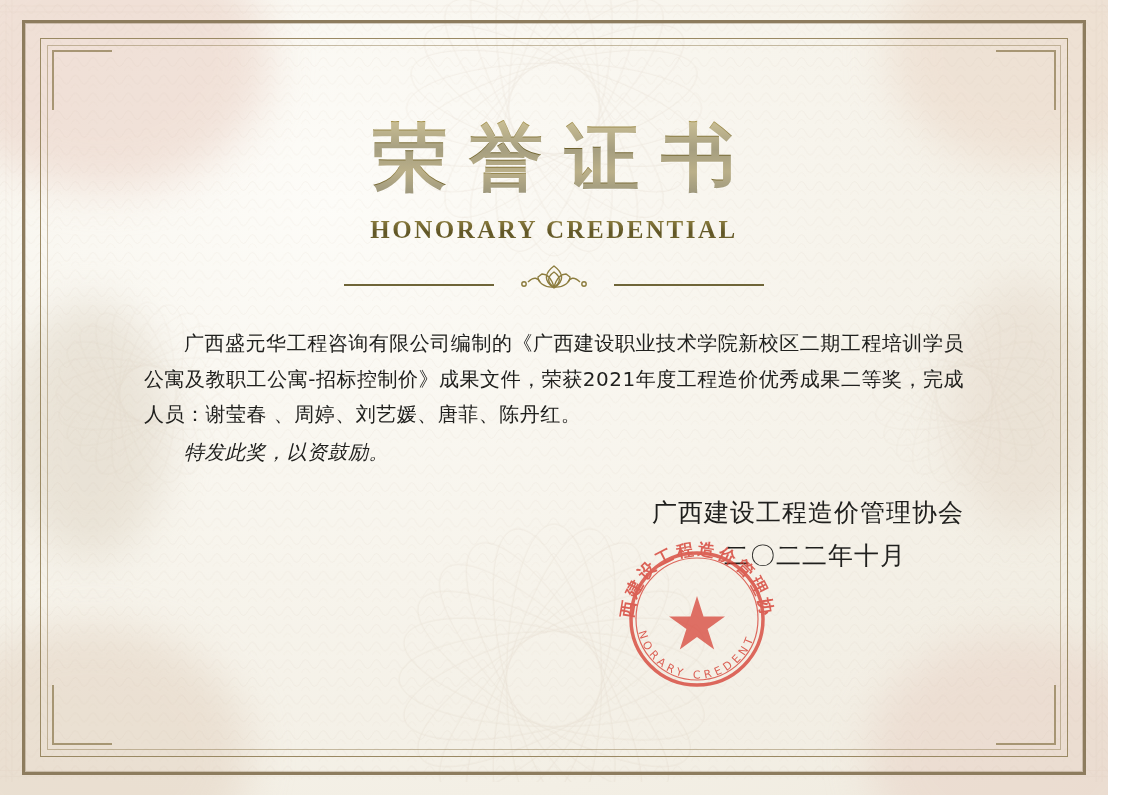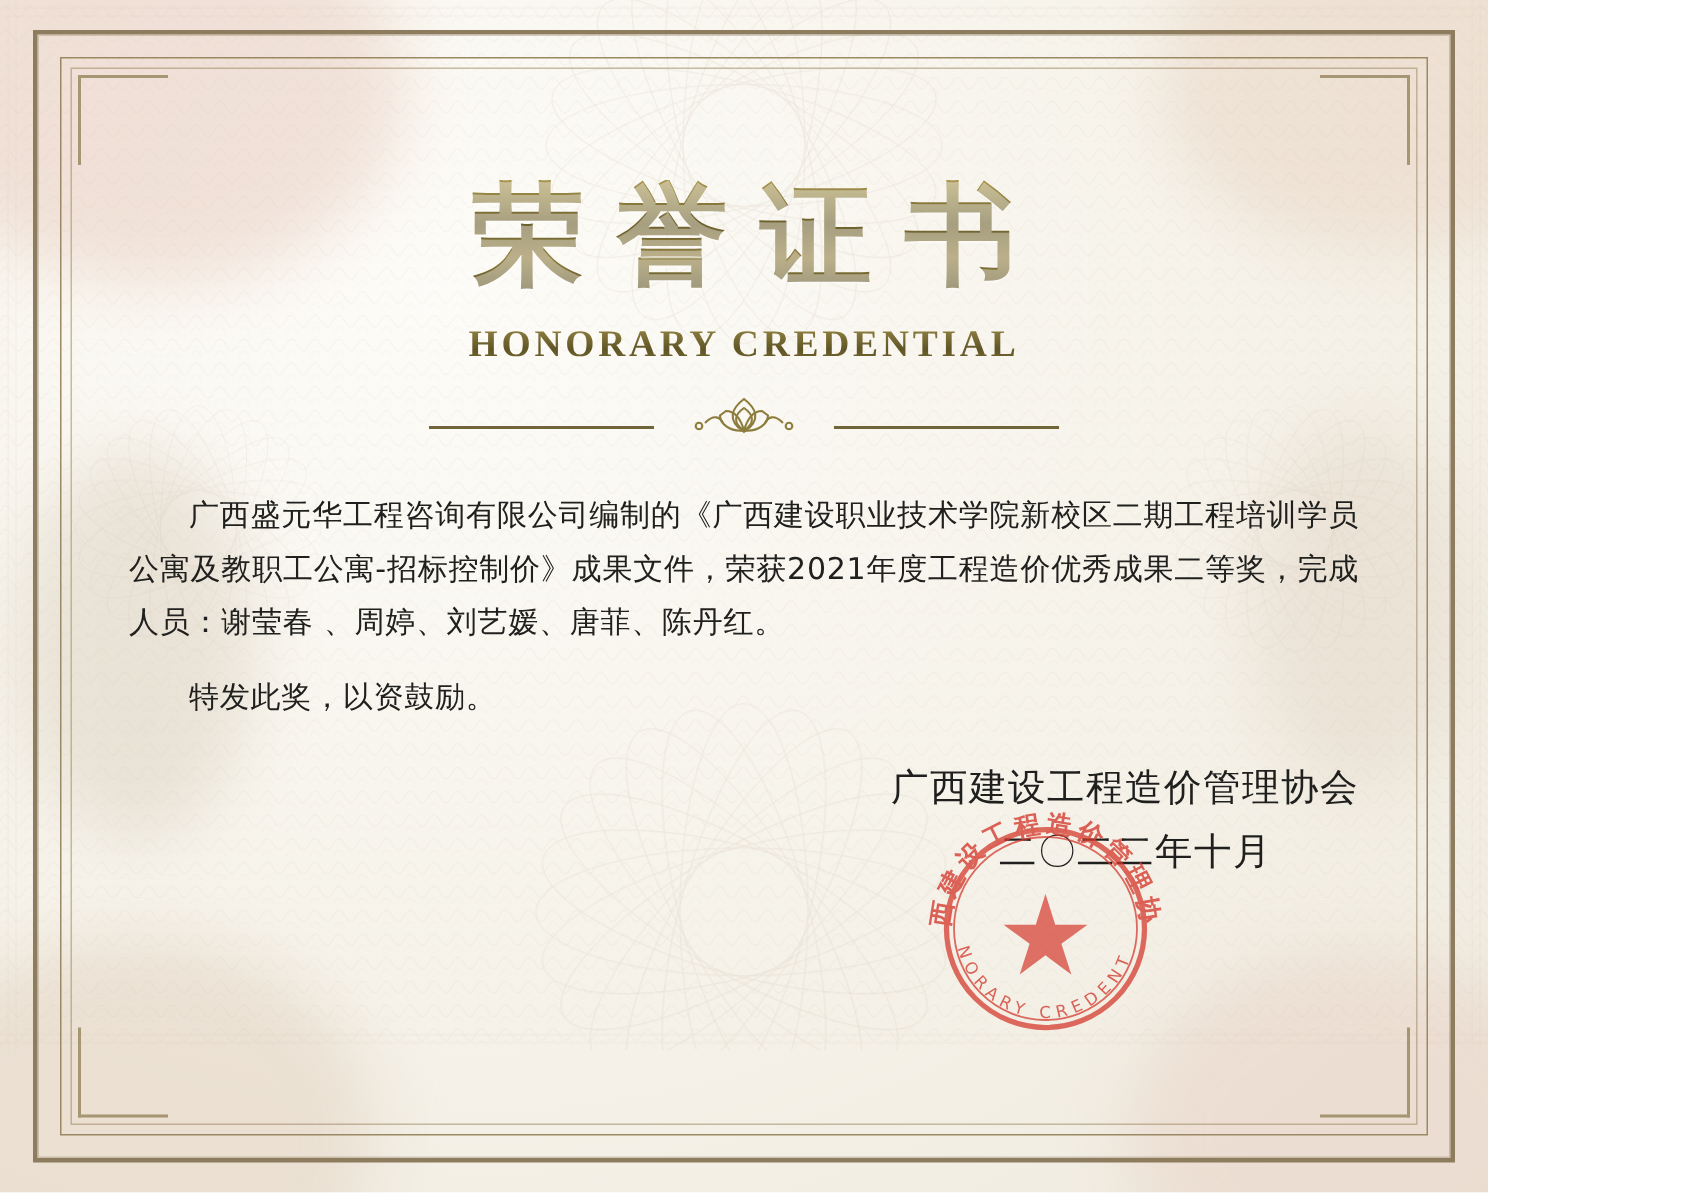--- a/index.html
+++ b/index.html
@@ -17,7 +17,7 @@
   
   .certificate {
     position: relative;
-    width: 992px;
+    width: 1108px;
     height: 795px;
     background:
       radial-gradient(ellipse at 30% 25%, #fdfcf8 0%, #f7f4ec 45%, #efeade 100%);

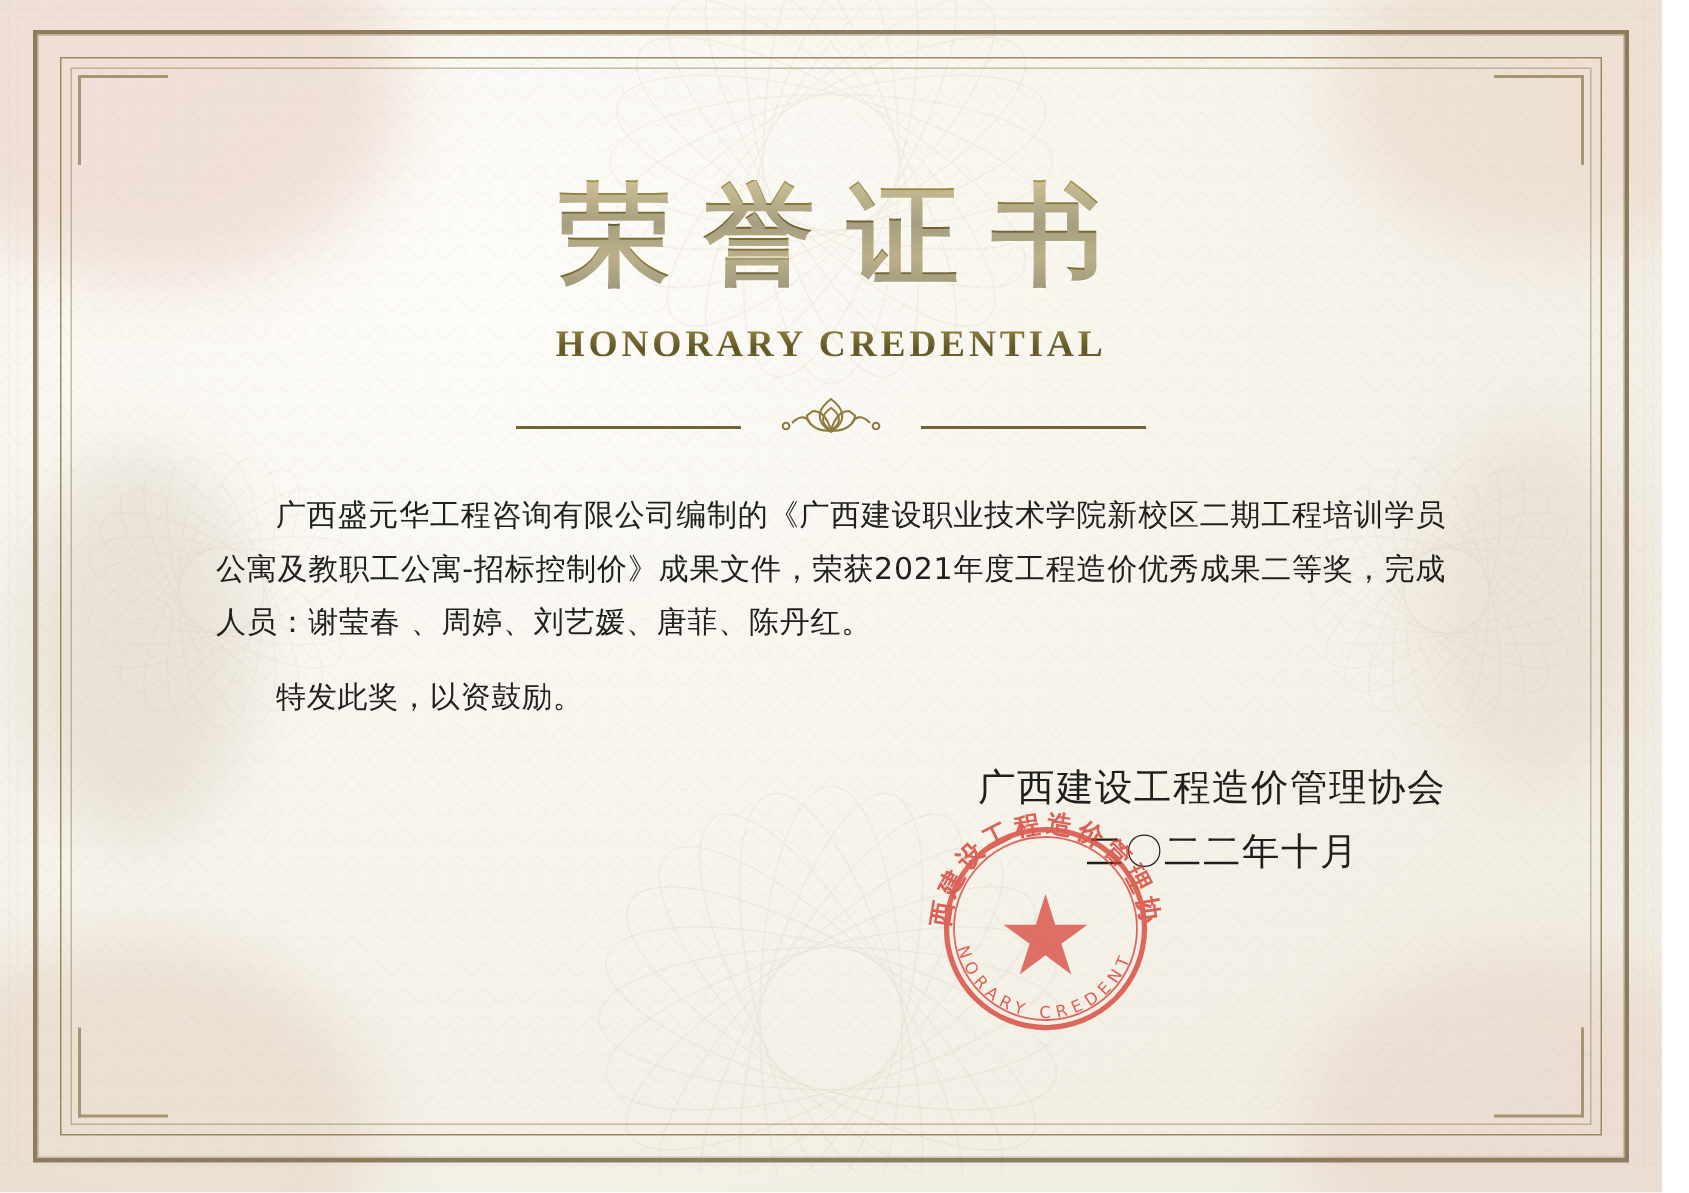--- a/index.html
+++ b/index.html
@@ -153,7 +153,7 @@
     text-indent: 2em;
     margin: 0;
   }
-  .para + .para { margin-top: 14px; }
+  .para + .para { margin-top: 2px; font-style: italic; }
 
   
   .signature {

